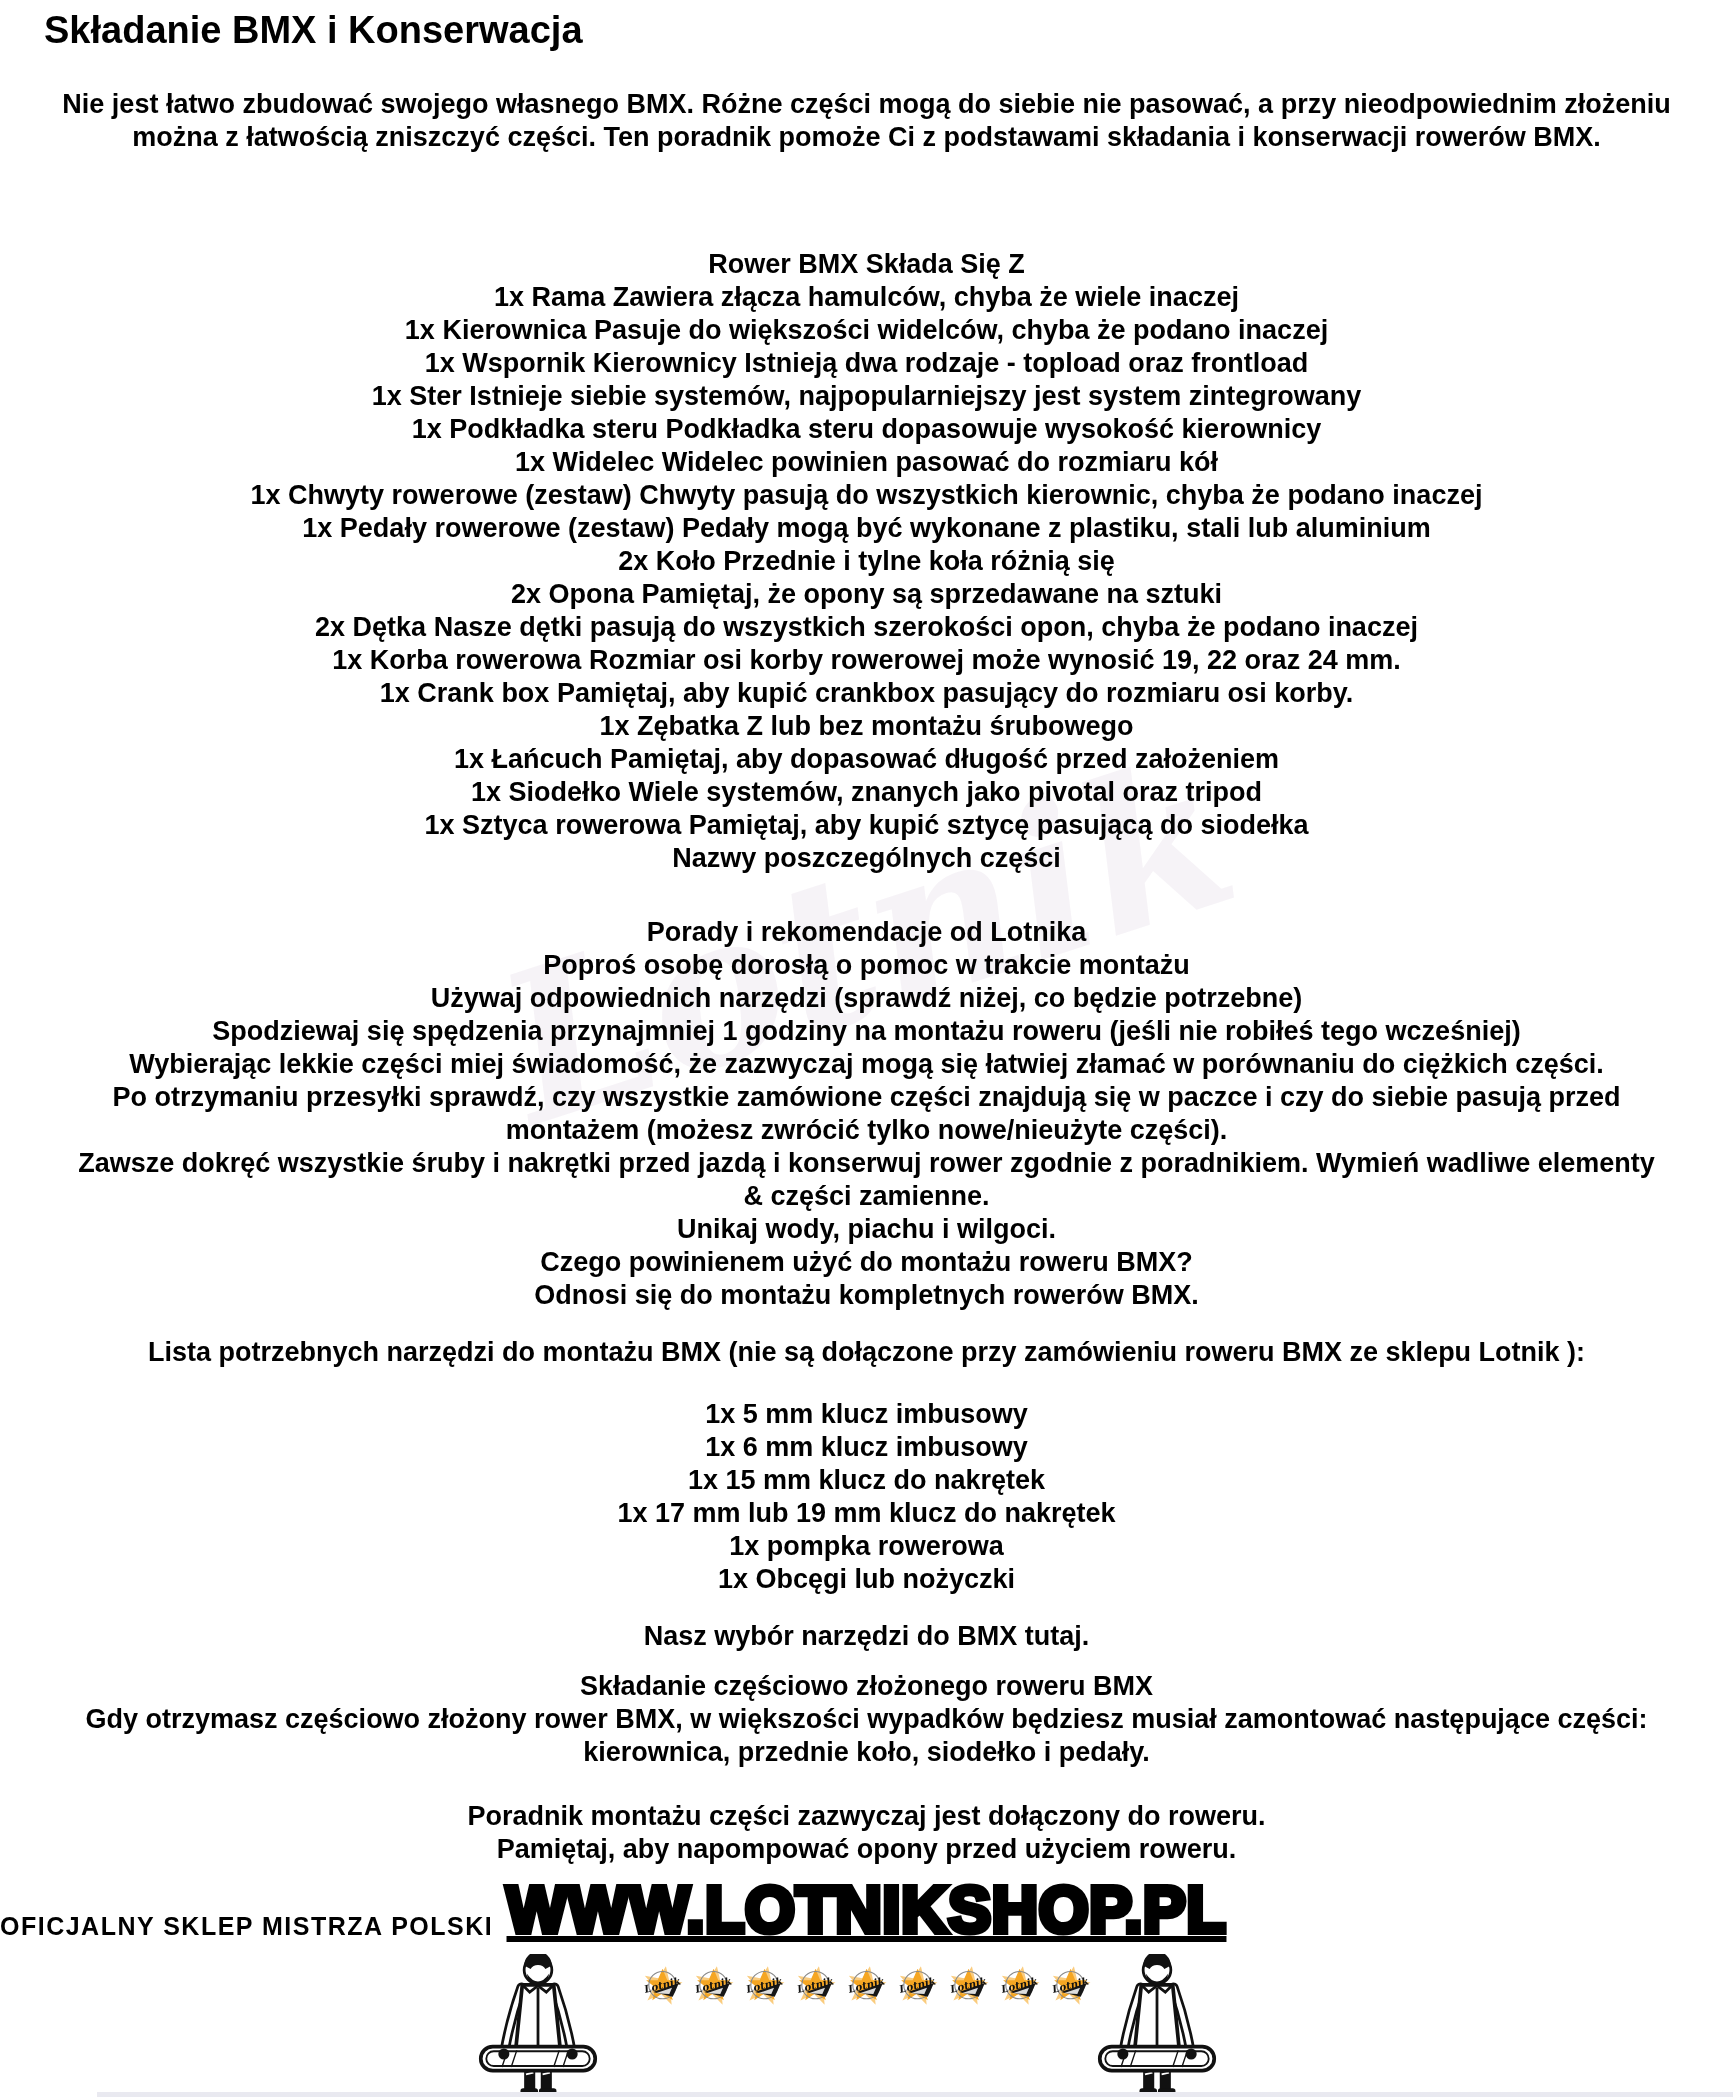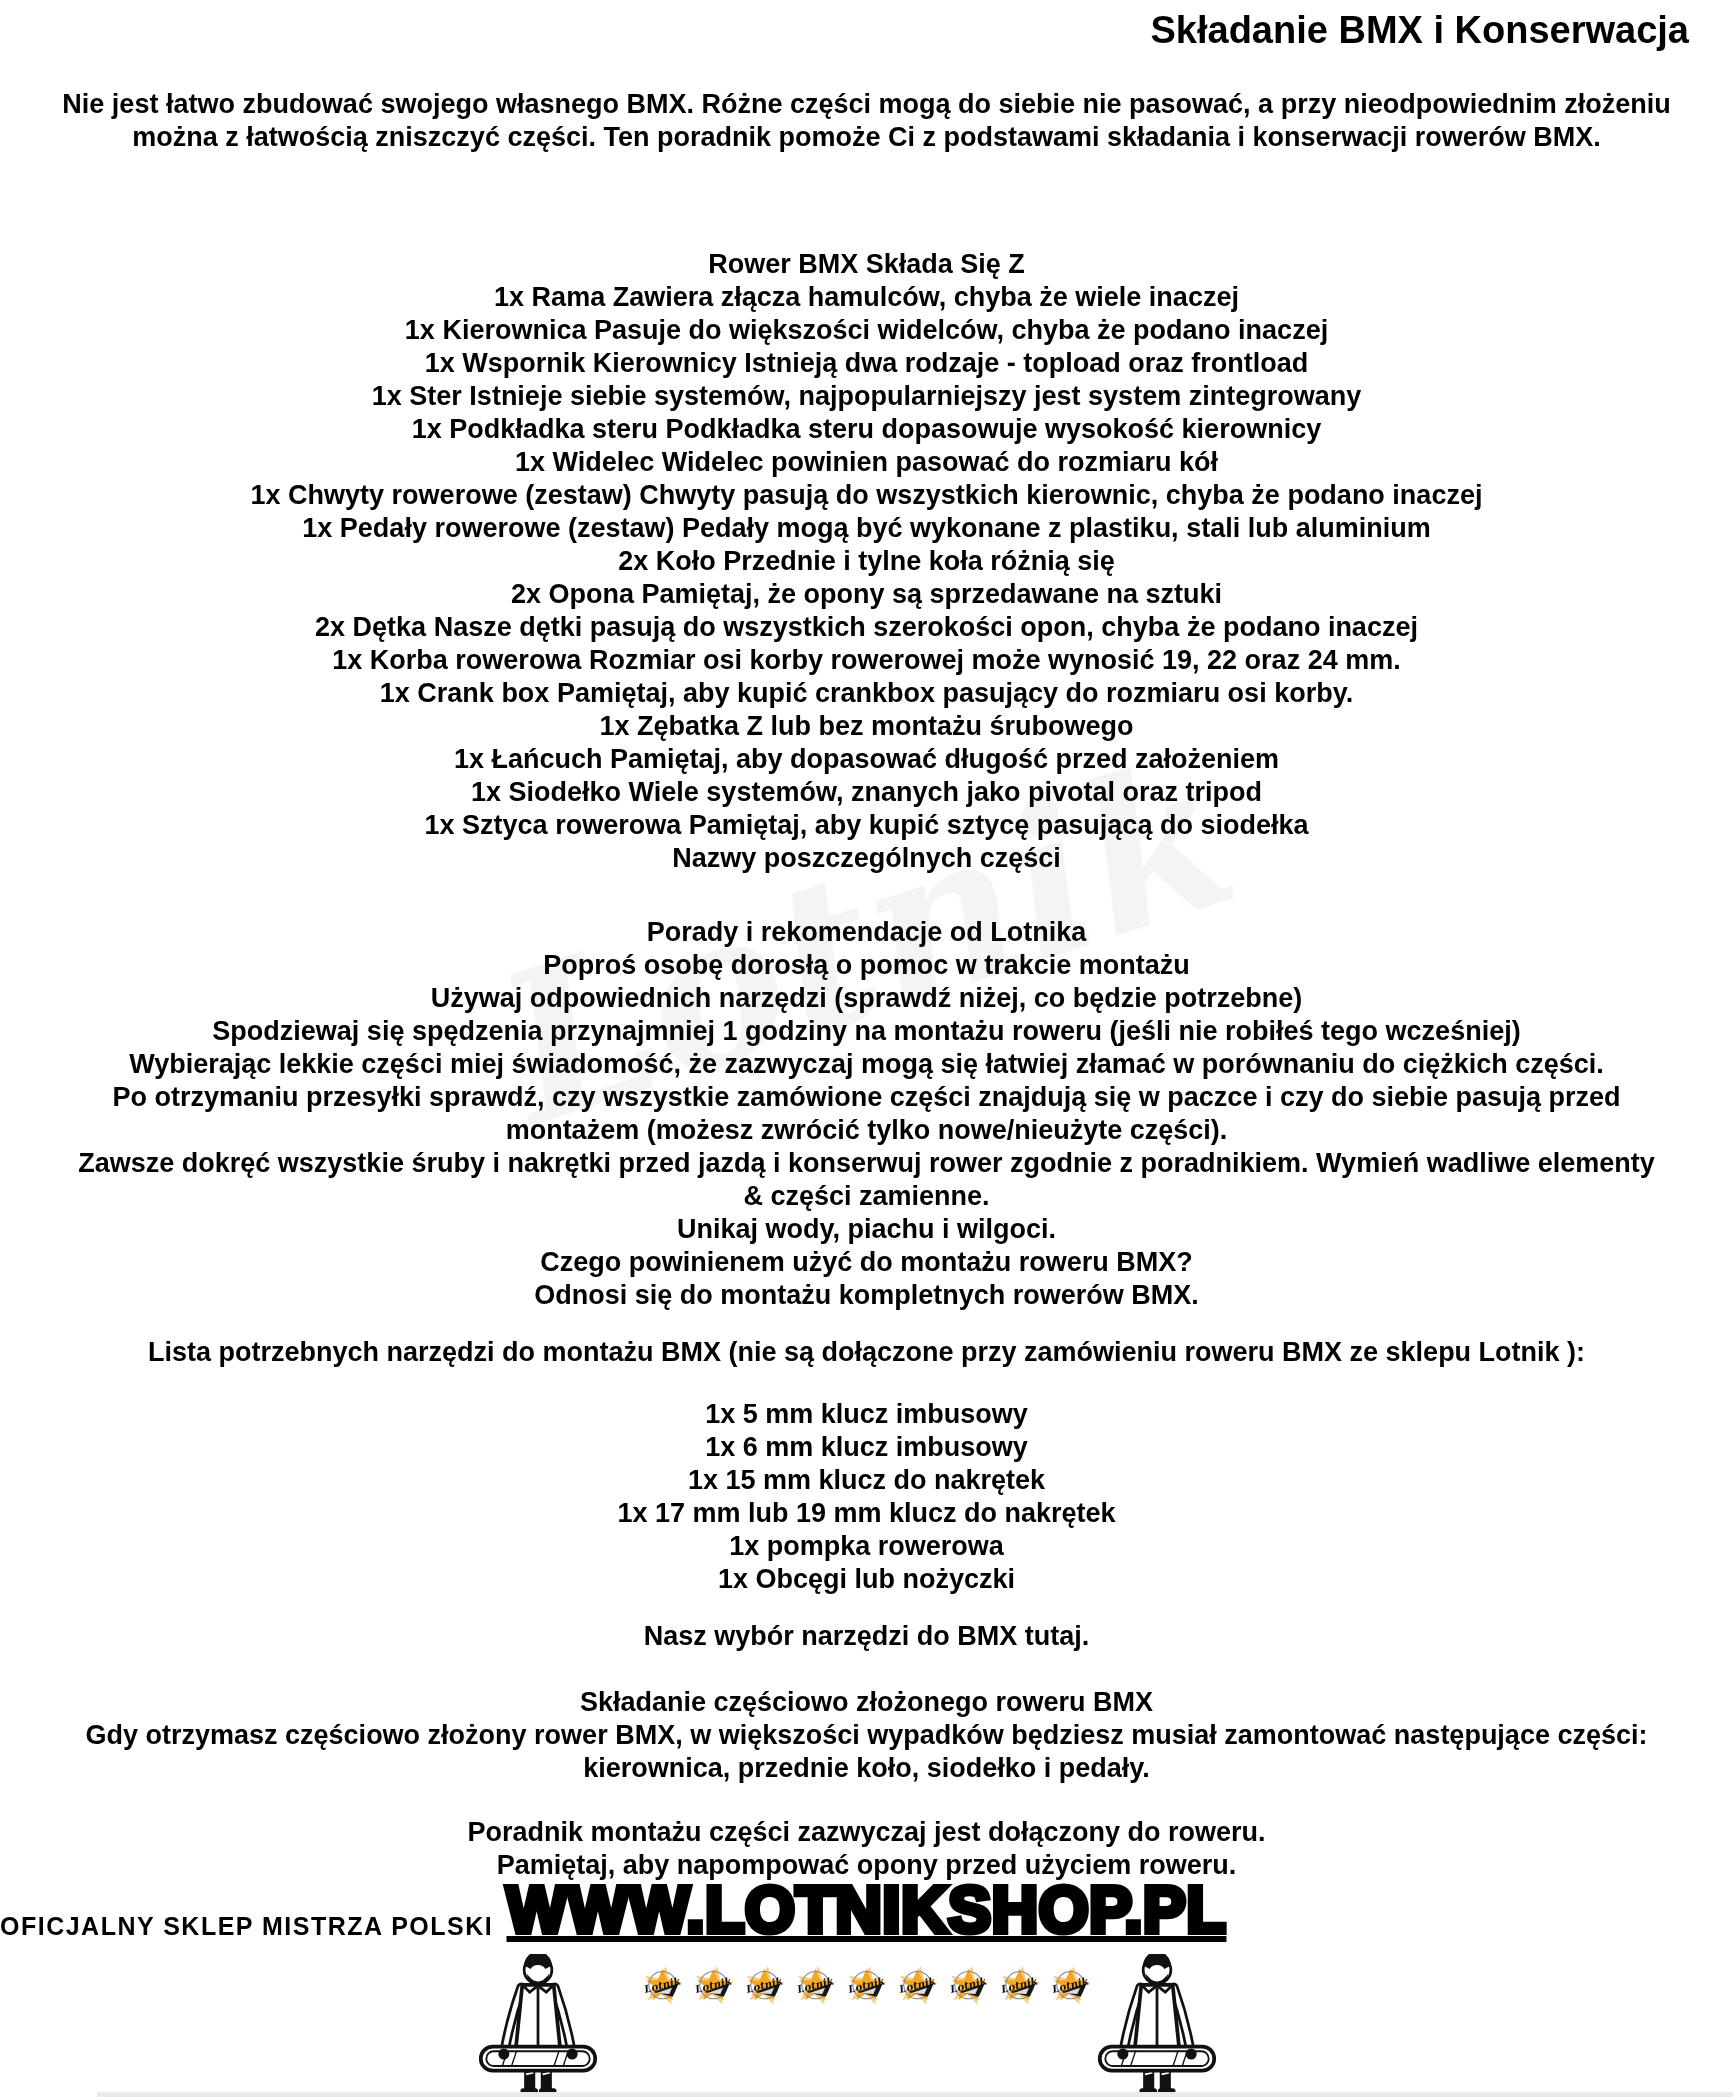--- a/index.html
+++ b/index.html
@@ -18,7 +18,7 @@
     padding-top:9.1px;
     font-size:38px;line-height:43px;
     letter-spacing:0px;
-    text-align:right;
+    text-align:left;
   }
   .body-text{font-size:27px;line-height:33px;text-align:center;}
   .ln{white-space:nowrap;}

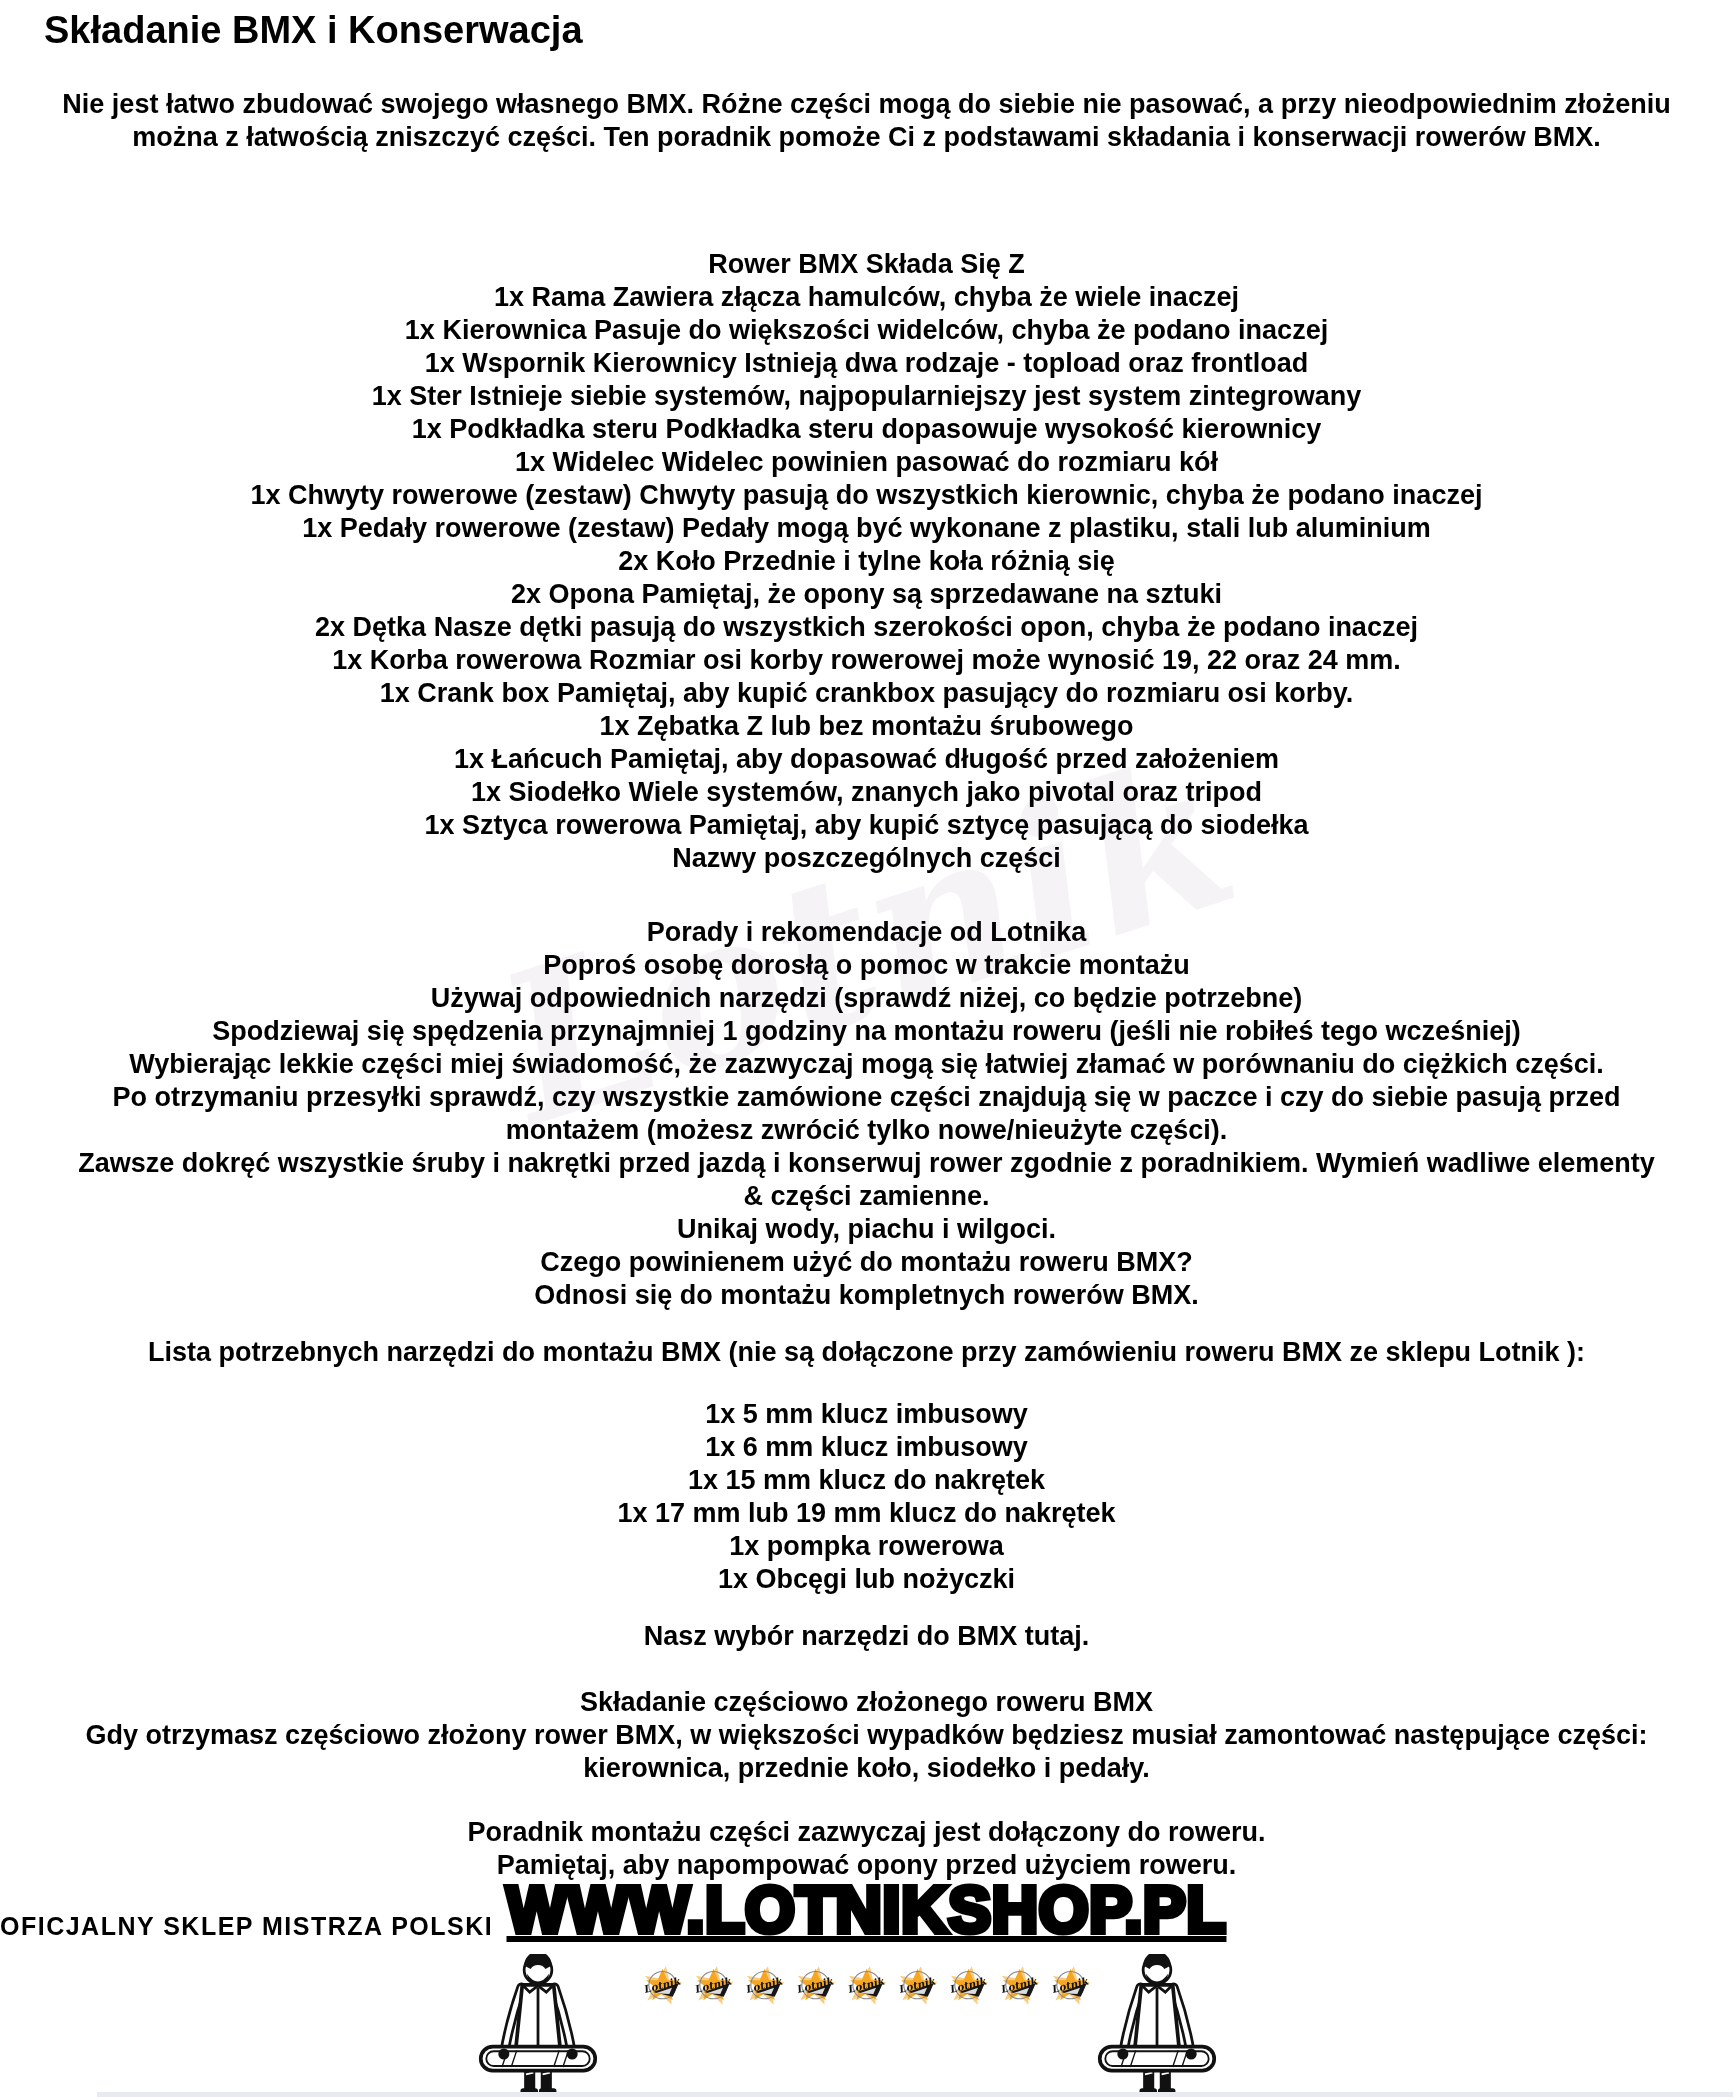--- a/index.html
+++ b/index.html
@@ -28,7 +28,7 @@
   .tools-heading{margin-top:24.4px;}
   .tools{margin-top:29px;}
   .tools-link{margin-top:23.6px;}
-  .partial{margin-top:33px;}
+  .partial{margin-top:17px;}
   .manual{margin-top:31px;}
 
   .watermark{

